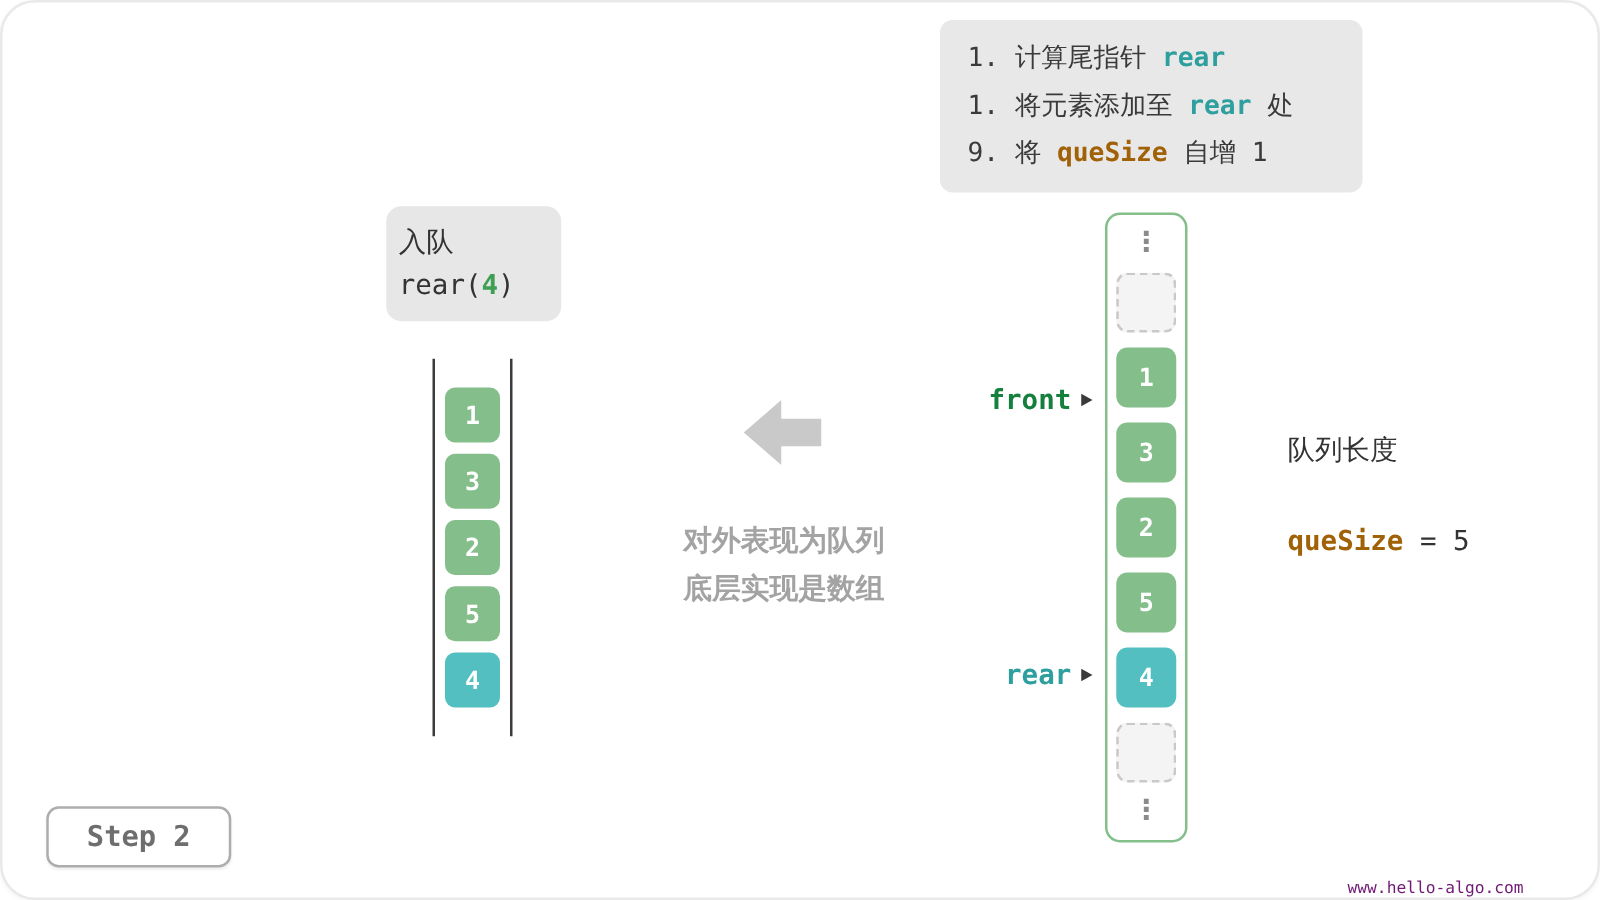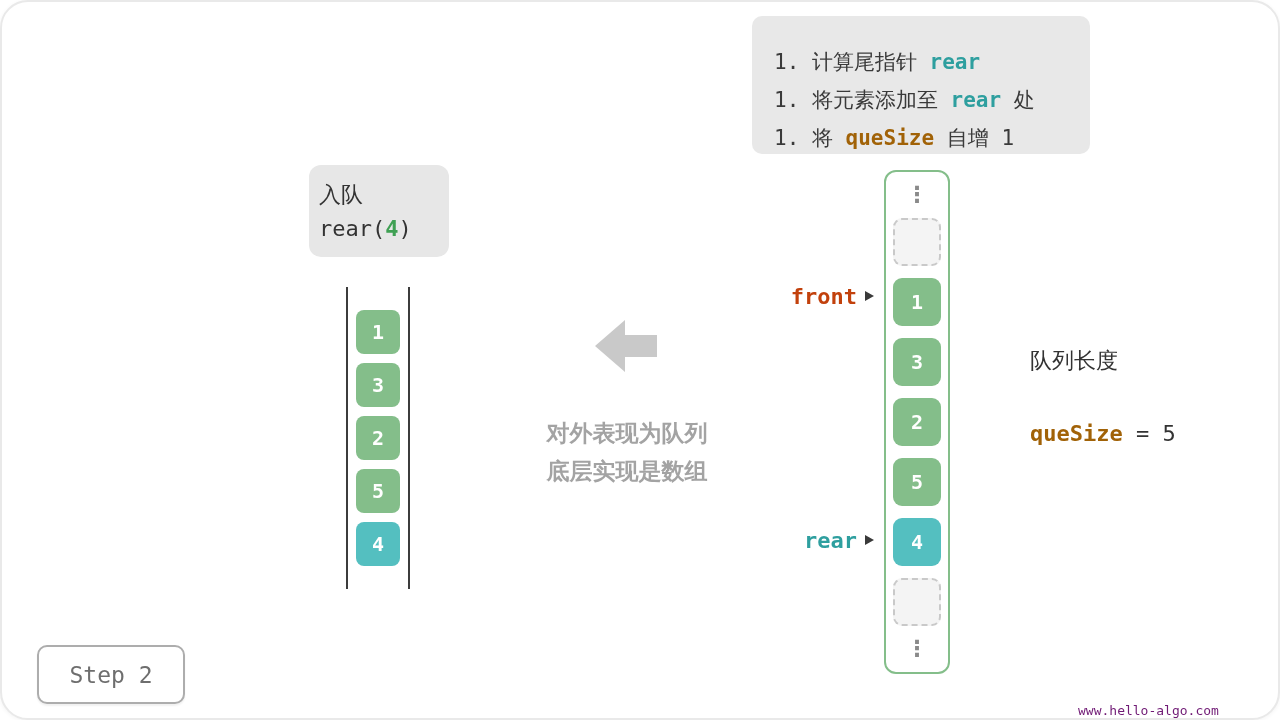--- a/index.html
+++ b/index.html
@@ -12,7 +12,7 @@
 
   
   .instr { position:absolute; left:750px; top:14px; width:338px; height:138px;
-    background:#e8e8e8; border-radius:10px; padding:27px 0 0 22px;
+    background:#e8e8e8; border-radius:10px; padding:11px 0 0 22px;
     font-family:"DejaVu Sans Mono", monospace; font-size:21px; color:#3a3a3a; line-height:38px; }
   .code-teal { color:#2e9f9f; font-weight:bold; font-family:"DejaVu Sans Mono", monospace; }
   .code-blue { color:#a16207; font-weight:bold; font-family:"DejaVu Sans Mono", monospace; }

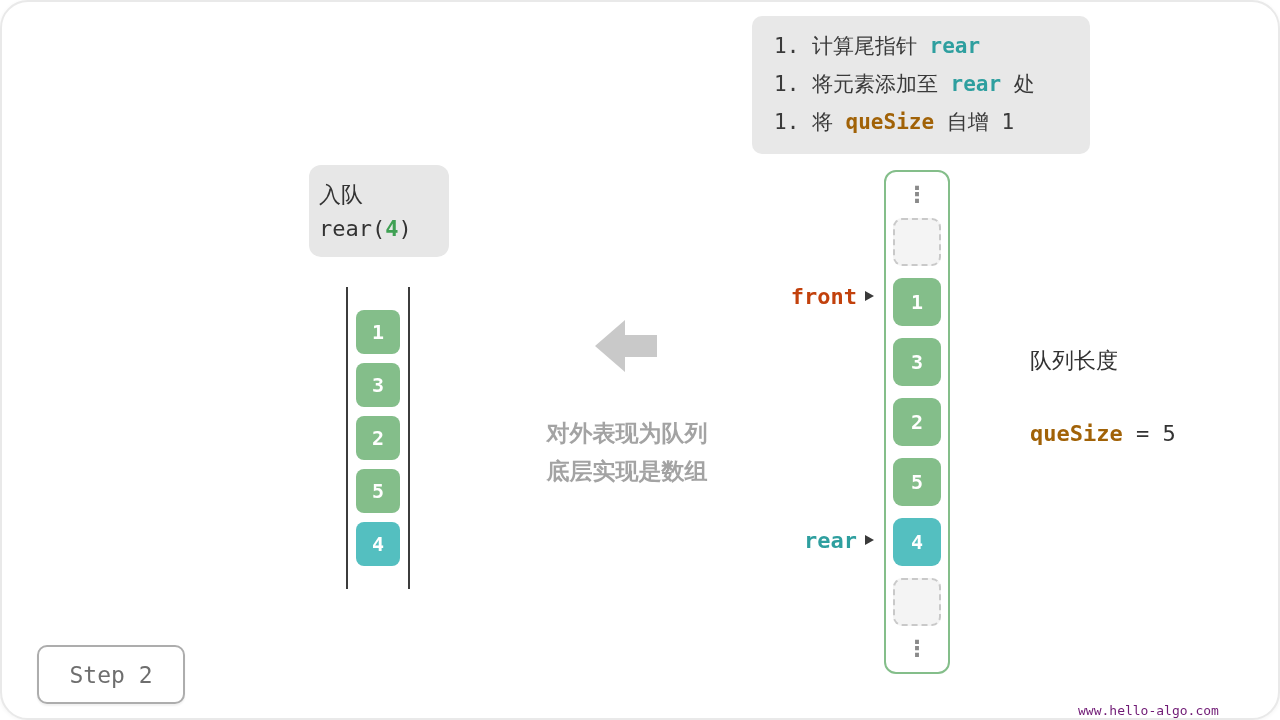--- a/index.html
+++ b/index.html
@@ -81,7 +81,7 @@
   <div class="instr">
     <div><span>1. 计算尾指针 </span><span class="code-teal">rear</span></div>
     <div><span>1. 将元素添加至 </span><span class="code-teal">rear</span><span> 处</span></div>
-    <div><span>1. 将 </span><span class="code-blue">queSize</span><span> 自增 1</span></div>
+    <div><span>9. 将 </span><span class="code-blue">queSize</span><span> 自增 1</span></div>
   </div>
 
   <div class="opbox">

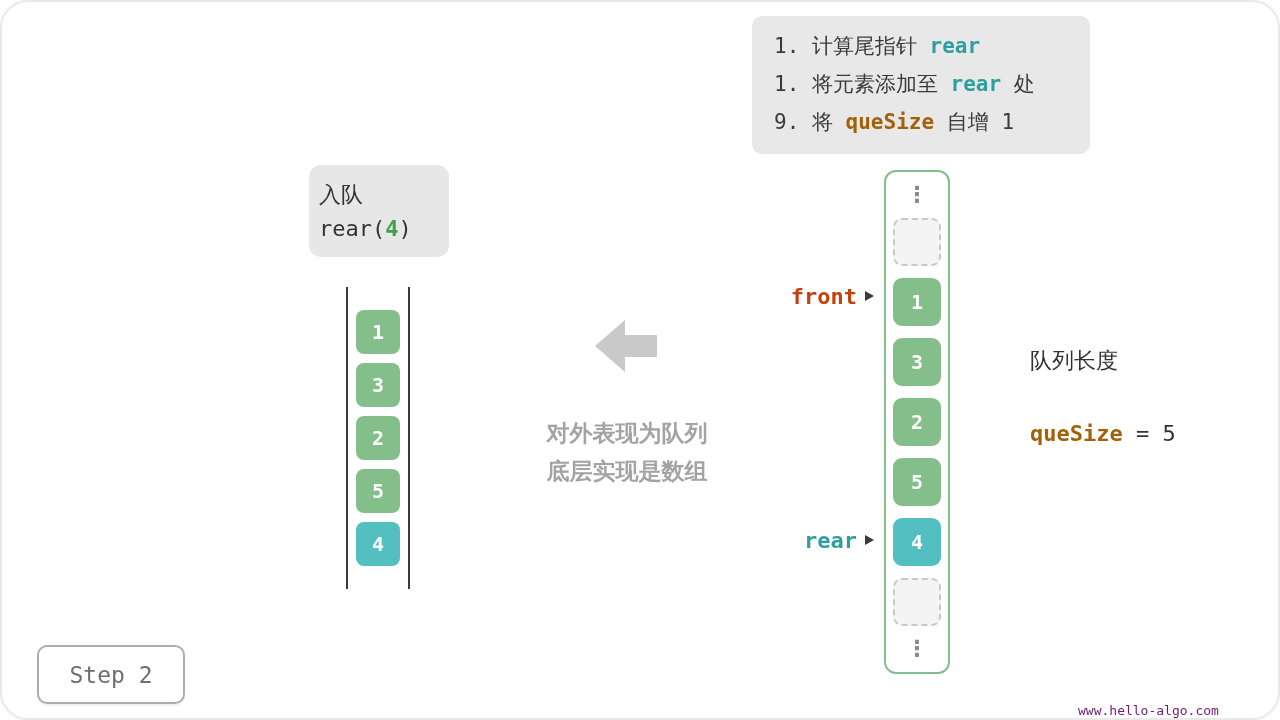--- a/index.html
+++ b/index.html
@@ -53,7 +53,7 @@
   .pointer { position:absolute; left:758px; width:114px; height:28px;
     display:flex; align-items:center; justify-content:flex-end;
     font-family:"DejaVu Sans Mono", monospace; font-weight:bold; font-size:22px; }
-  .pointer-front { top:280px; color:#c2410c; }
+  .pointer-front { top:304px; color:#15803d; }
   .pointer-rear  { top:524px; color:#2e9f9f; }
   .tri { width:0; height:0; border-left:9px solid #3a3a3a;
     border-top:5px solid transparent; border-bottom:5px solid transparent; margin-left:8px; }

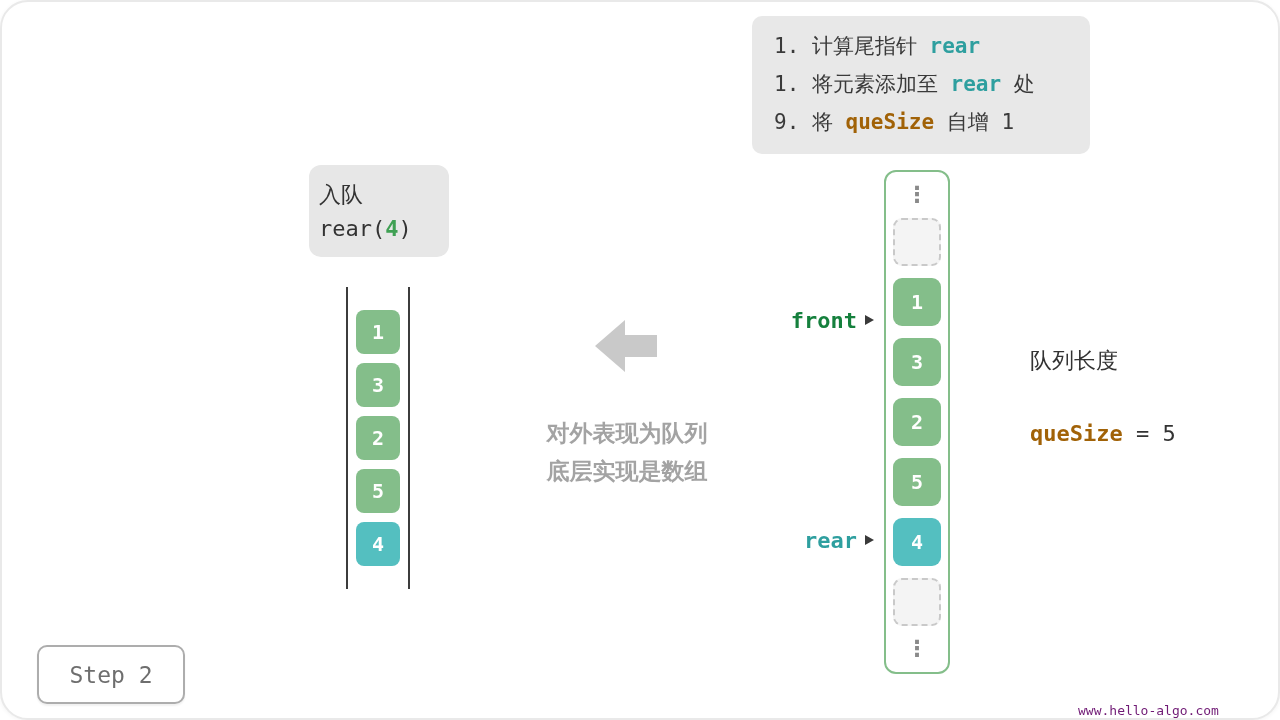--- a/index.html
+++ b/index.html
@@ -63,10 +63,10 @@
   .queue-info .line2 { font-family:"DejaVu Sans Mono", monospace;margin-top:35px; }
 
   
-  .stepbox { position:absolute; left:35px; top:643px; width:148px; height:59px;
+  .stepbox { position:absolute; left:35px; top:643px; width:148px; height:49px;
     background:#fff; border:2px solid #adadad; border-radius:10px;
     display:flex; align-items:center; justify-content:center;
-    font-family:"DejaVu Sans Mono", monospace; font-weight:normal; font-size:23px; color:#6e6e6e;
+    font-family:"DejaVu Sans Mono", monospace; font-weight:bold; font-size:23px; color:#6e6e6e;
     box-shadow:0 2px 2px rgba(0,0,0,0.06); }
 
   

